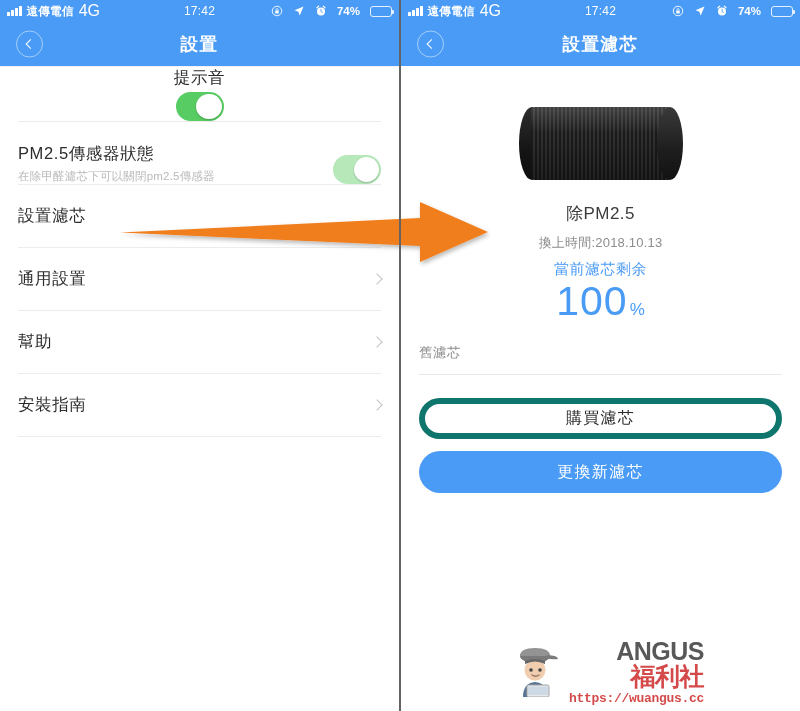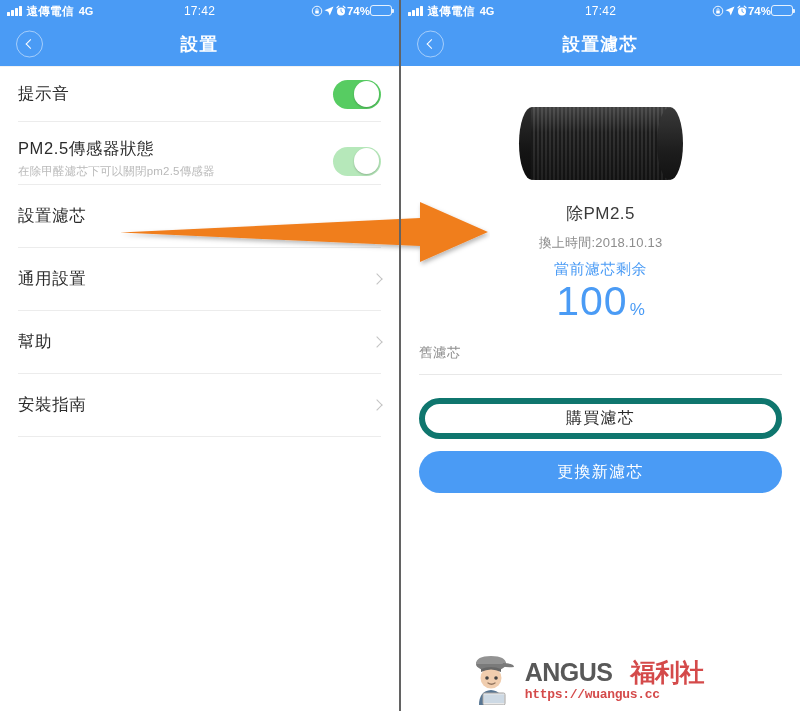--- a/index.html
+++ b/index.html
@@ -70,7 +70,7 @@
   .signal-bars i:nth-child(3) { height: 8px; }
   .signal-bars i:nth-child(4) { height: 10px; }
   .carrier { font-size: 11.5px; font-weight: bold; letter-spacing: .3px; }
-  .net-type { font-size: 11px; font-weight: bold; }
+  .net-type { font-size: 16px; font-weight: normal; }
   .battery-pct { font-size: 11.5px; font-weight: bold; }
   .battery-shell {
     width: 22px; height: 11px;

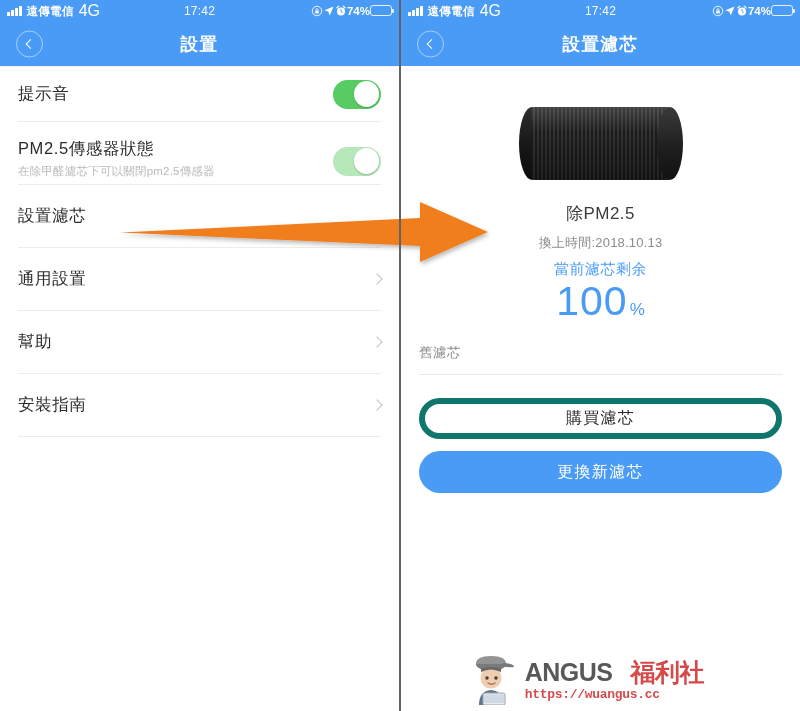--- a/index.html
+++ b/index.html
@@ -58,8 +58,8 @@
   .sb-right {
     margin-left: auto;
     display: flex;
-    align-items: flex-start;
-    gap: 0;
+    align-items: flex-end;
+    gap: 10px;
     position: relative;
     z-index: 2;
   }

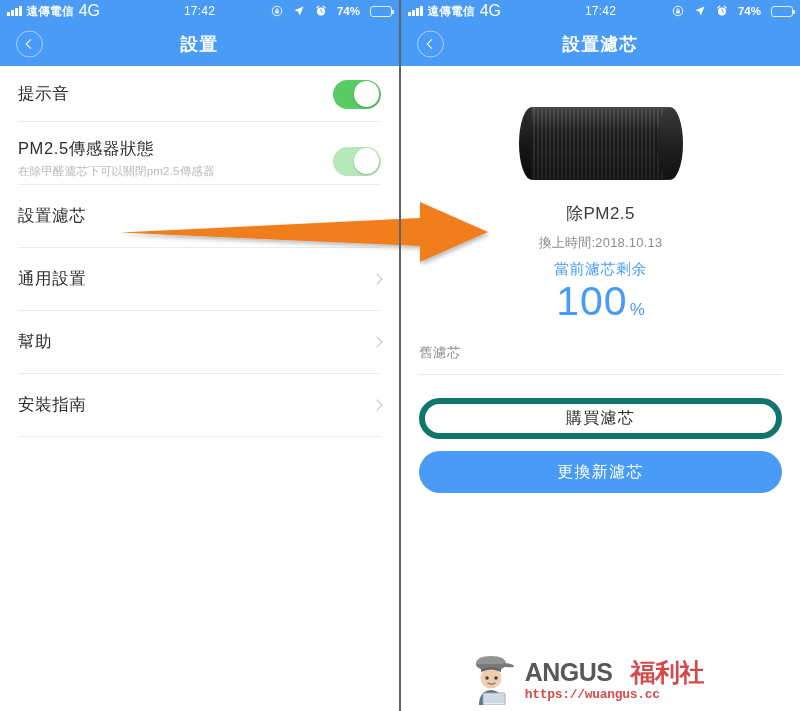--- a/index.html
+++ b/index.html
@@ -370,7 +370,7 @@
 
       <div class="divider" style="margin:0;background:#f2f2f2;"></div>
 
-      <div class="row" style="min-height:54px;">
+      <div class="row" style="min-height:54px;flex-direction:column;">
         <div class="row-text-wrap">
           <span class="row-label">提示音</span>
         </div>

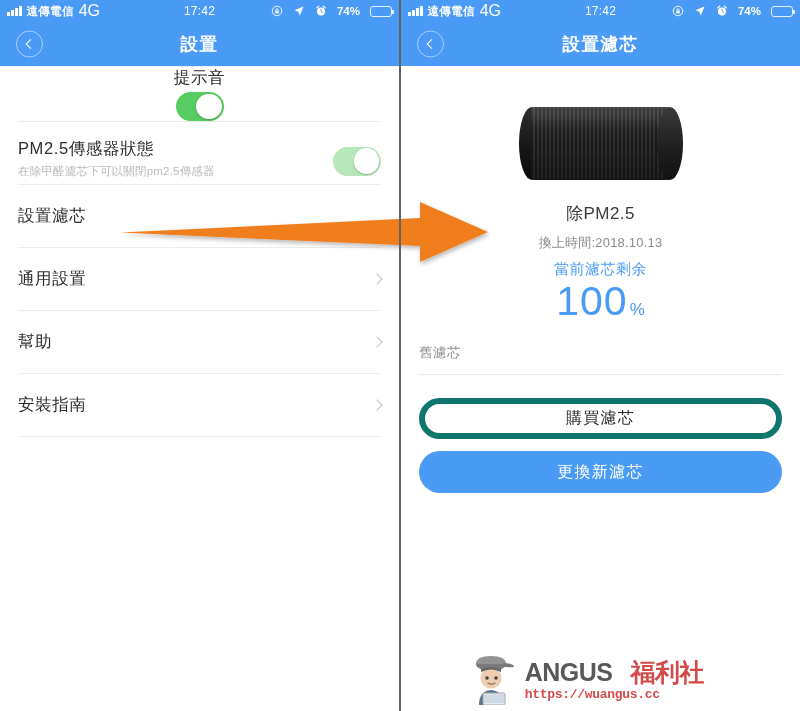--- a/index.html
+++ b/index.html
@@ -131,7 +131,7 @@
     padding: 0 18px;
     min-height: 48px;
   }
-  .row-tall { min-height: 58px; align-items: center; padding-top: 11px; }
+  .row-tall { min-height: 58px; align-items: flex-end; padding-top: 11px; }
   .row-label {
     font-size: 16.5px;
     color: #2b2b2b;

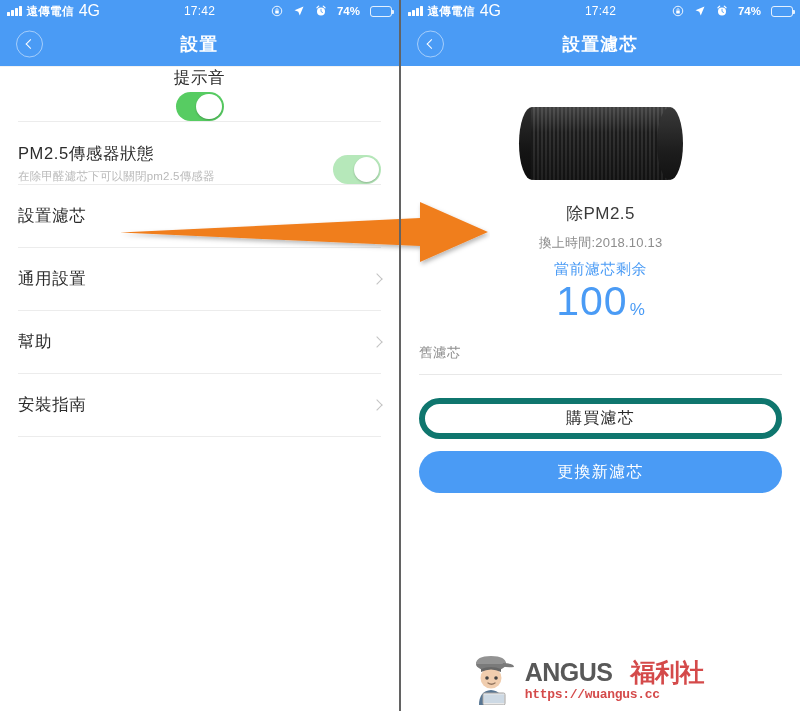--- a/index.html
+++ b/index.html
@@ -309,7 +309,8 @@
     letter-spacing: -.5px;
     color: #4a4a4a;
     display: flex;
-    align-items: flex-start;
+    align-items: flex-end;
+    flex-direction: column;
   }
   .wm-title .cn { color: #d13b3b; margin-left: 18px; }
   .wm-url {

